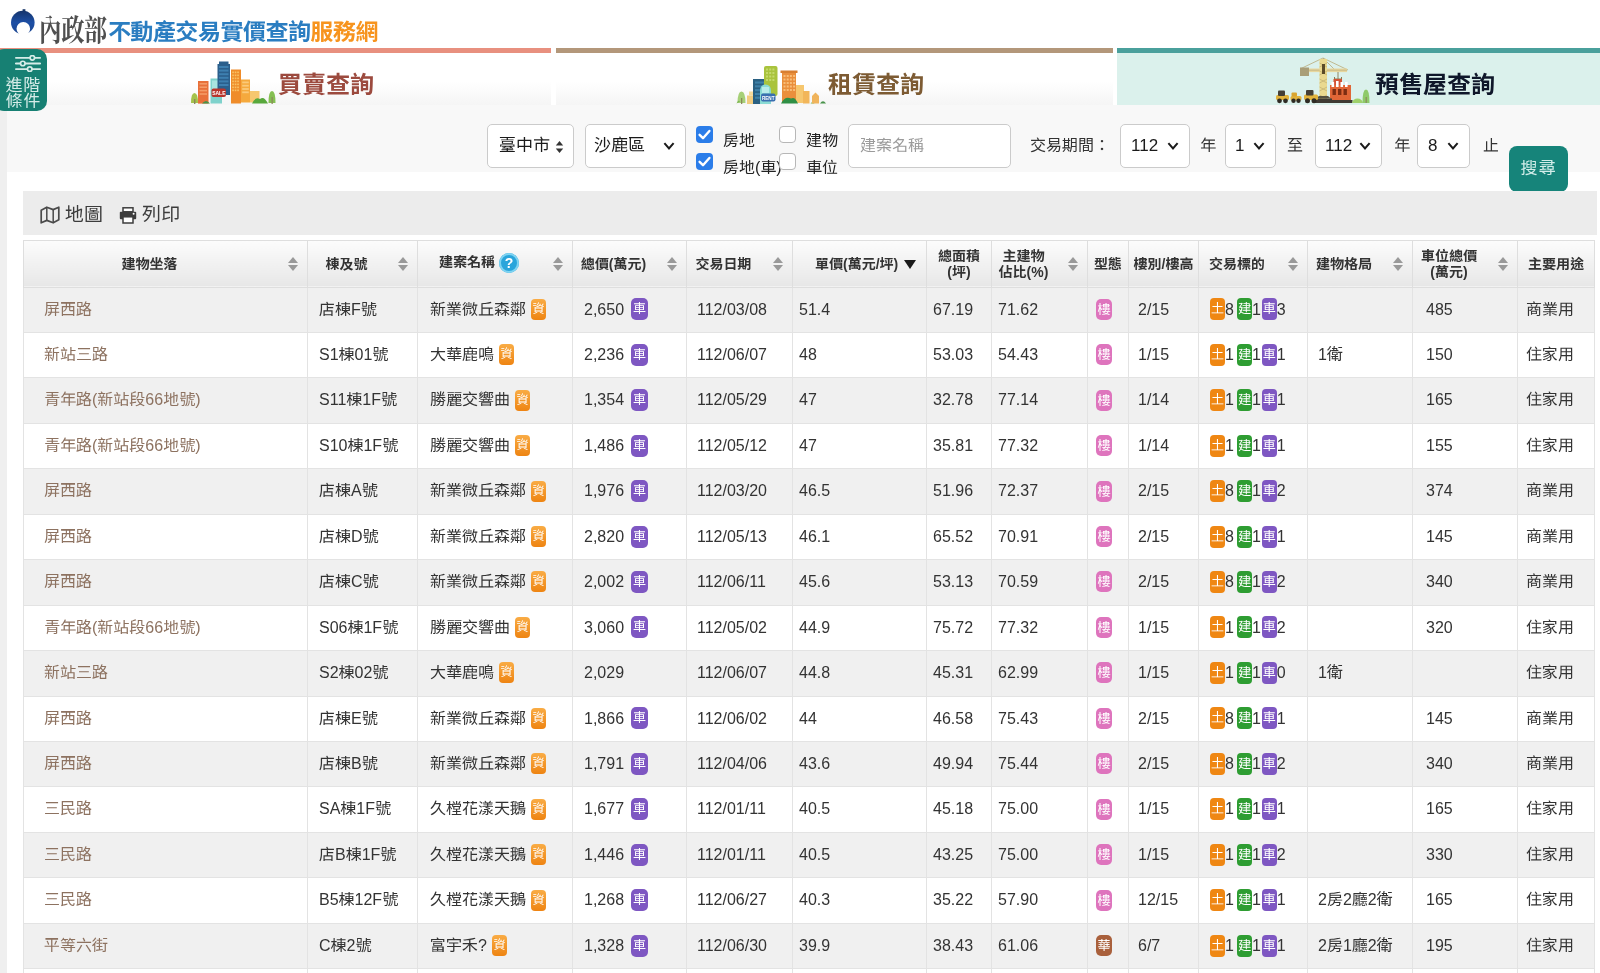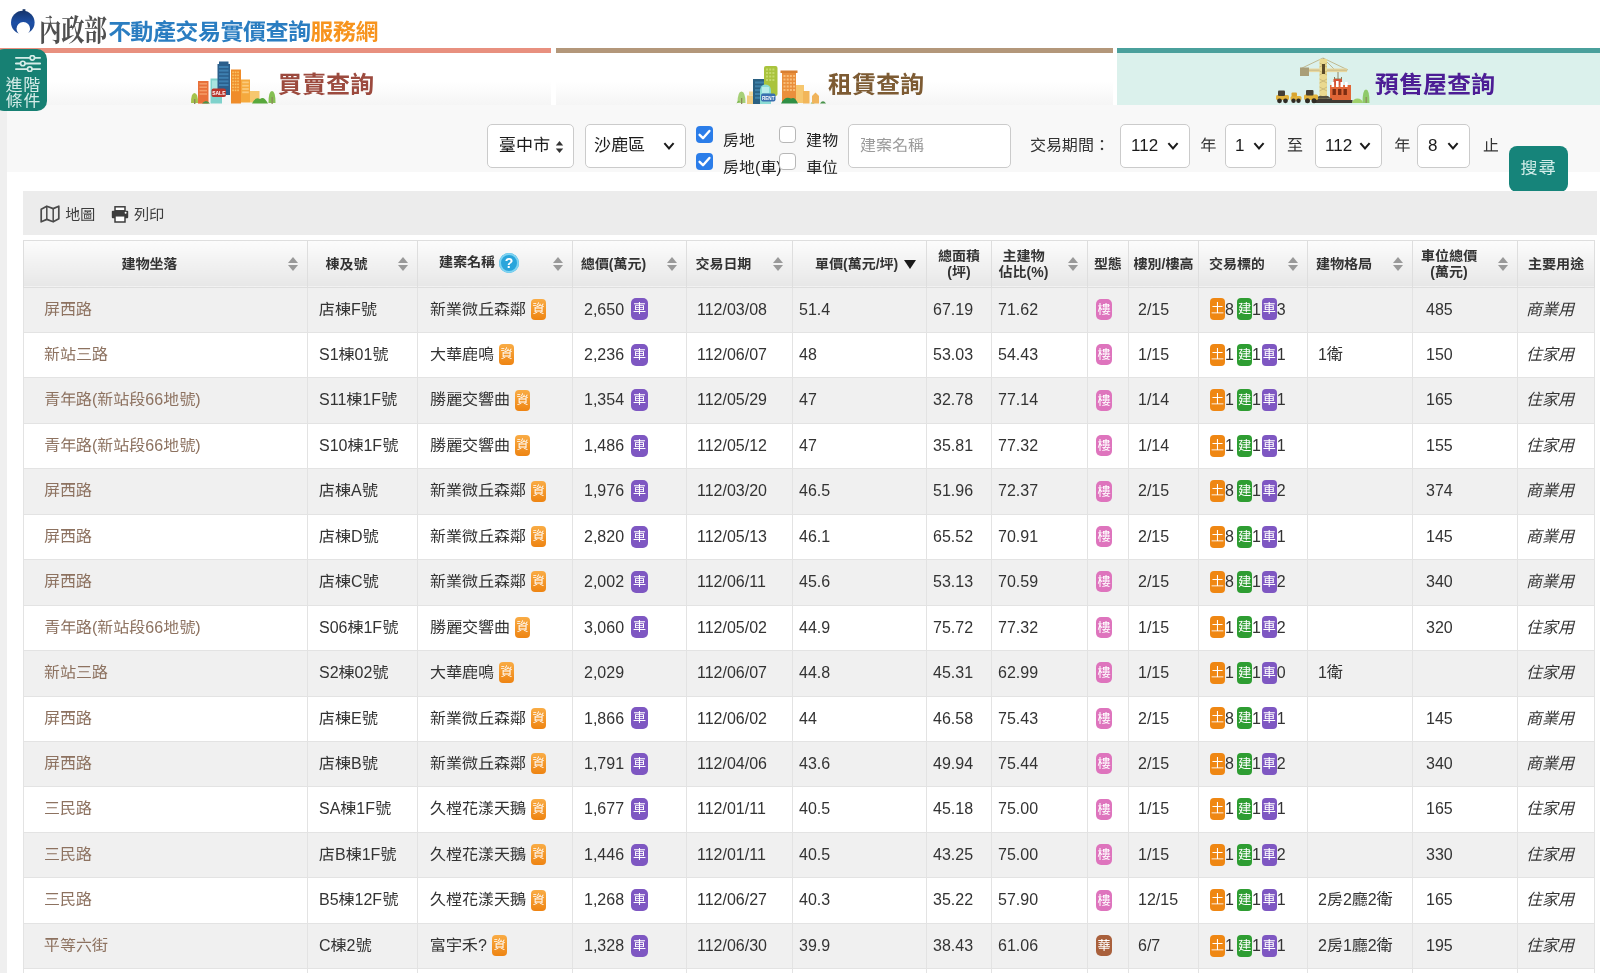--- a/index.html
+++ b/index.html
@@ -21,7 +21,7 @@
 .tablbl{position:absolute;font-size:24px;font-weight:700;top:12px;white-space:nowrap;}
 .tab1 .tablbl{left:278px;color:#9c4a3e}
 .tab2 .tablbl{left:272px;color:#7d5b33}
-.tab3 .tablbl{left:258px;color:#4c1d95}
+.tab3 .tablbl{left:258px;color:#0f172a}
 
 .advbtn{position:absolute;left:-6px;top:49px;width:53px;height:62px;background:#178073;
  border-radius:10px;z-index:30;text-align:center;}

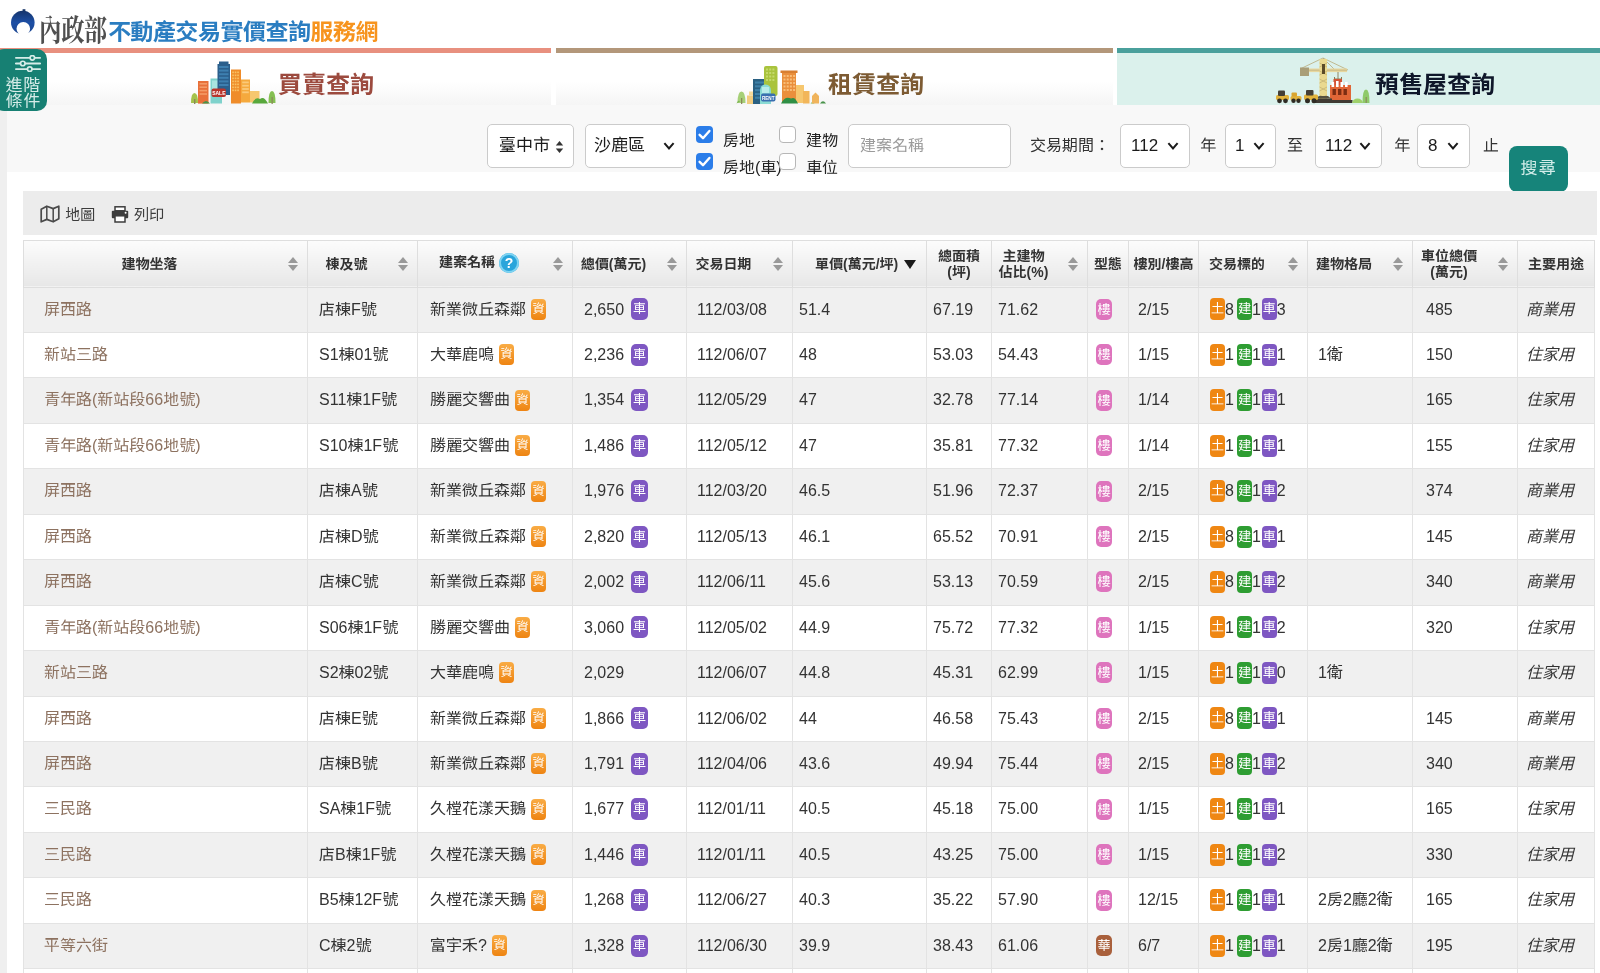--- a/index.html
+++ b/index.html
@@ -43,7 +43,7 @@
  border-radius:8px;color:#d2ede9;font-size:17px;text-align:center;line-height:46px;letter-spacing:1px;margin-top:24px;}
 
 .toolbar{position:absolute;left:23px;top:191px;width:1574px;height:44px;background:#ececec;
- font-size:15px;color:#3c3c3c;line-height:48px;}
+ font-size:19px;color:#3c3c3c;line-height:48px;}
 .tbi{margin-left:17px;}
 .tbi svg{vertical-align:-3px;margin-right:5px;}
 

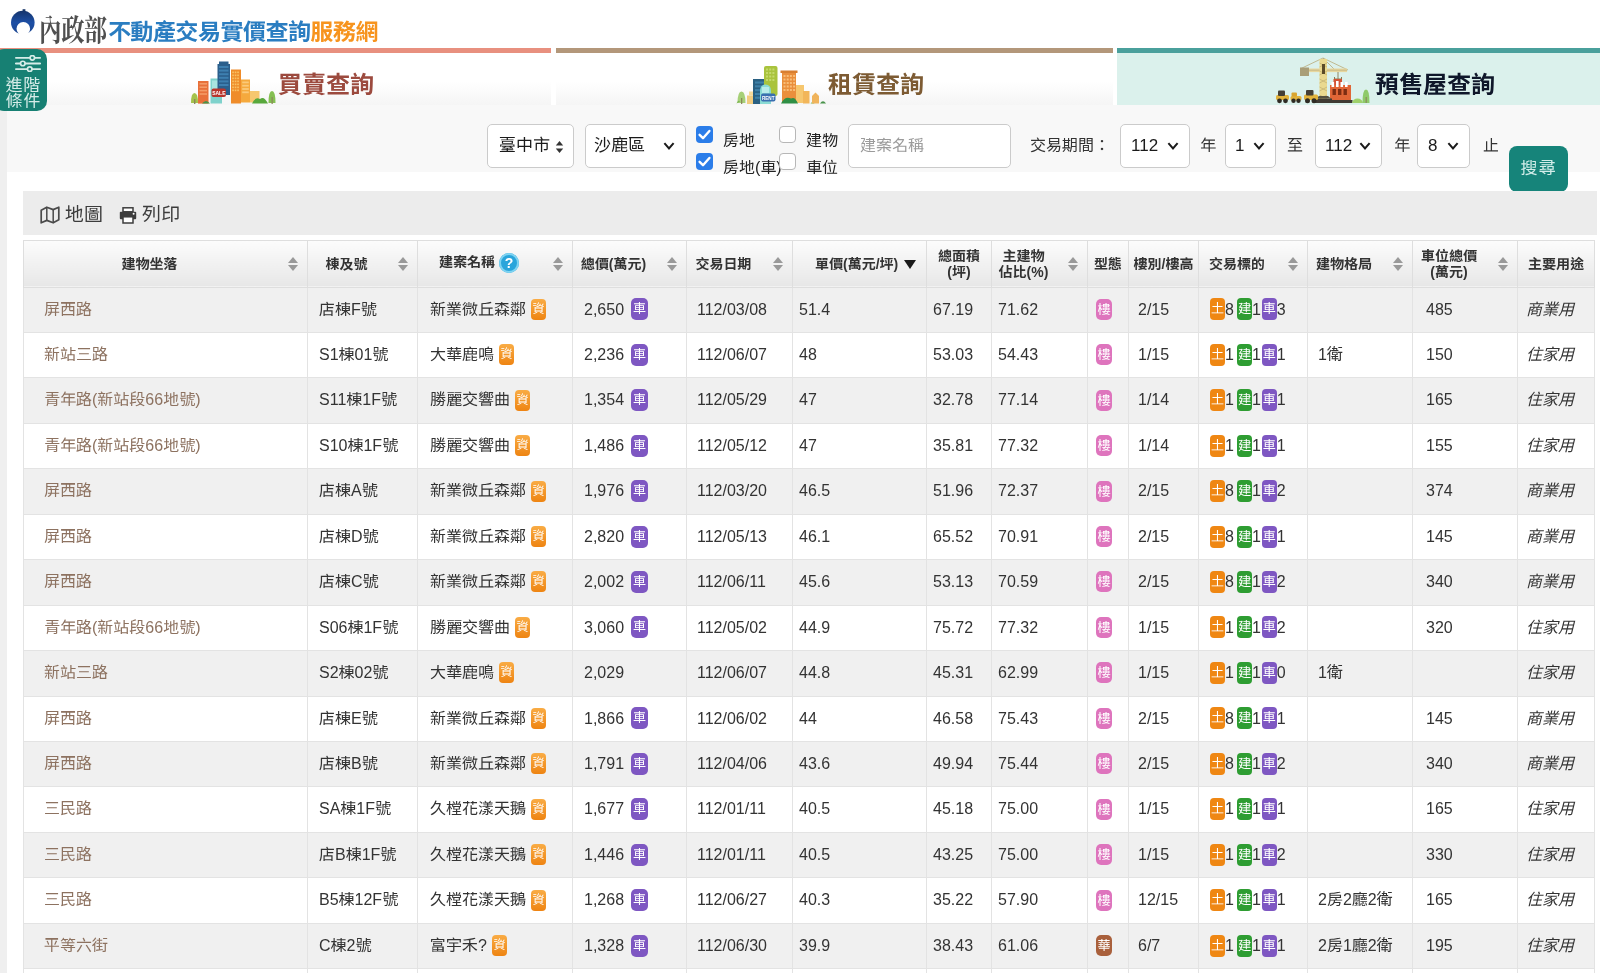--- a/index.html
+++ b/index.html
@@ -67,7 +67,7 @@
 td.c11{padding-left:11px;}
 td.c12{padding-left:10px;}
 td.c13{padding-left:13px;}
-td.c14{padding-left:8px;font-style:italic;}
+td.c14{padding-left:8px;}
 
 .sort{position:absolute;right:9px;top:50%;margin-top:-7px;width:10px;}
 .sort i{display:block;width:0;height:0;border-left:5px solid transparent;border-right:5px solid transparent;}

